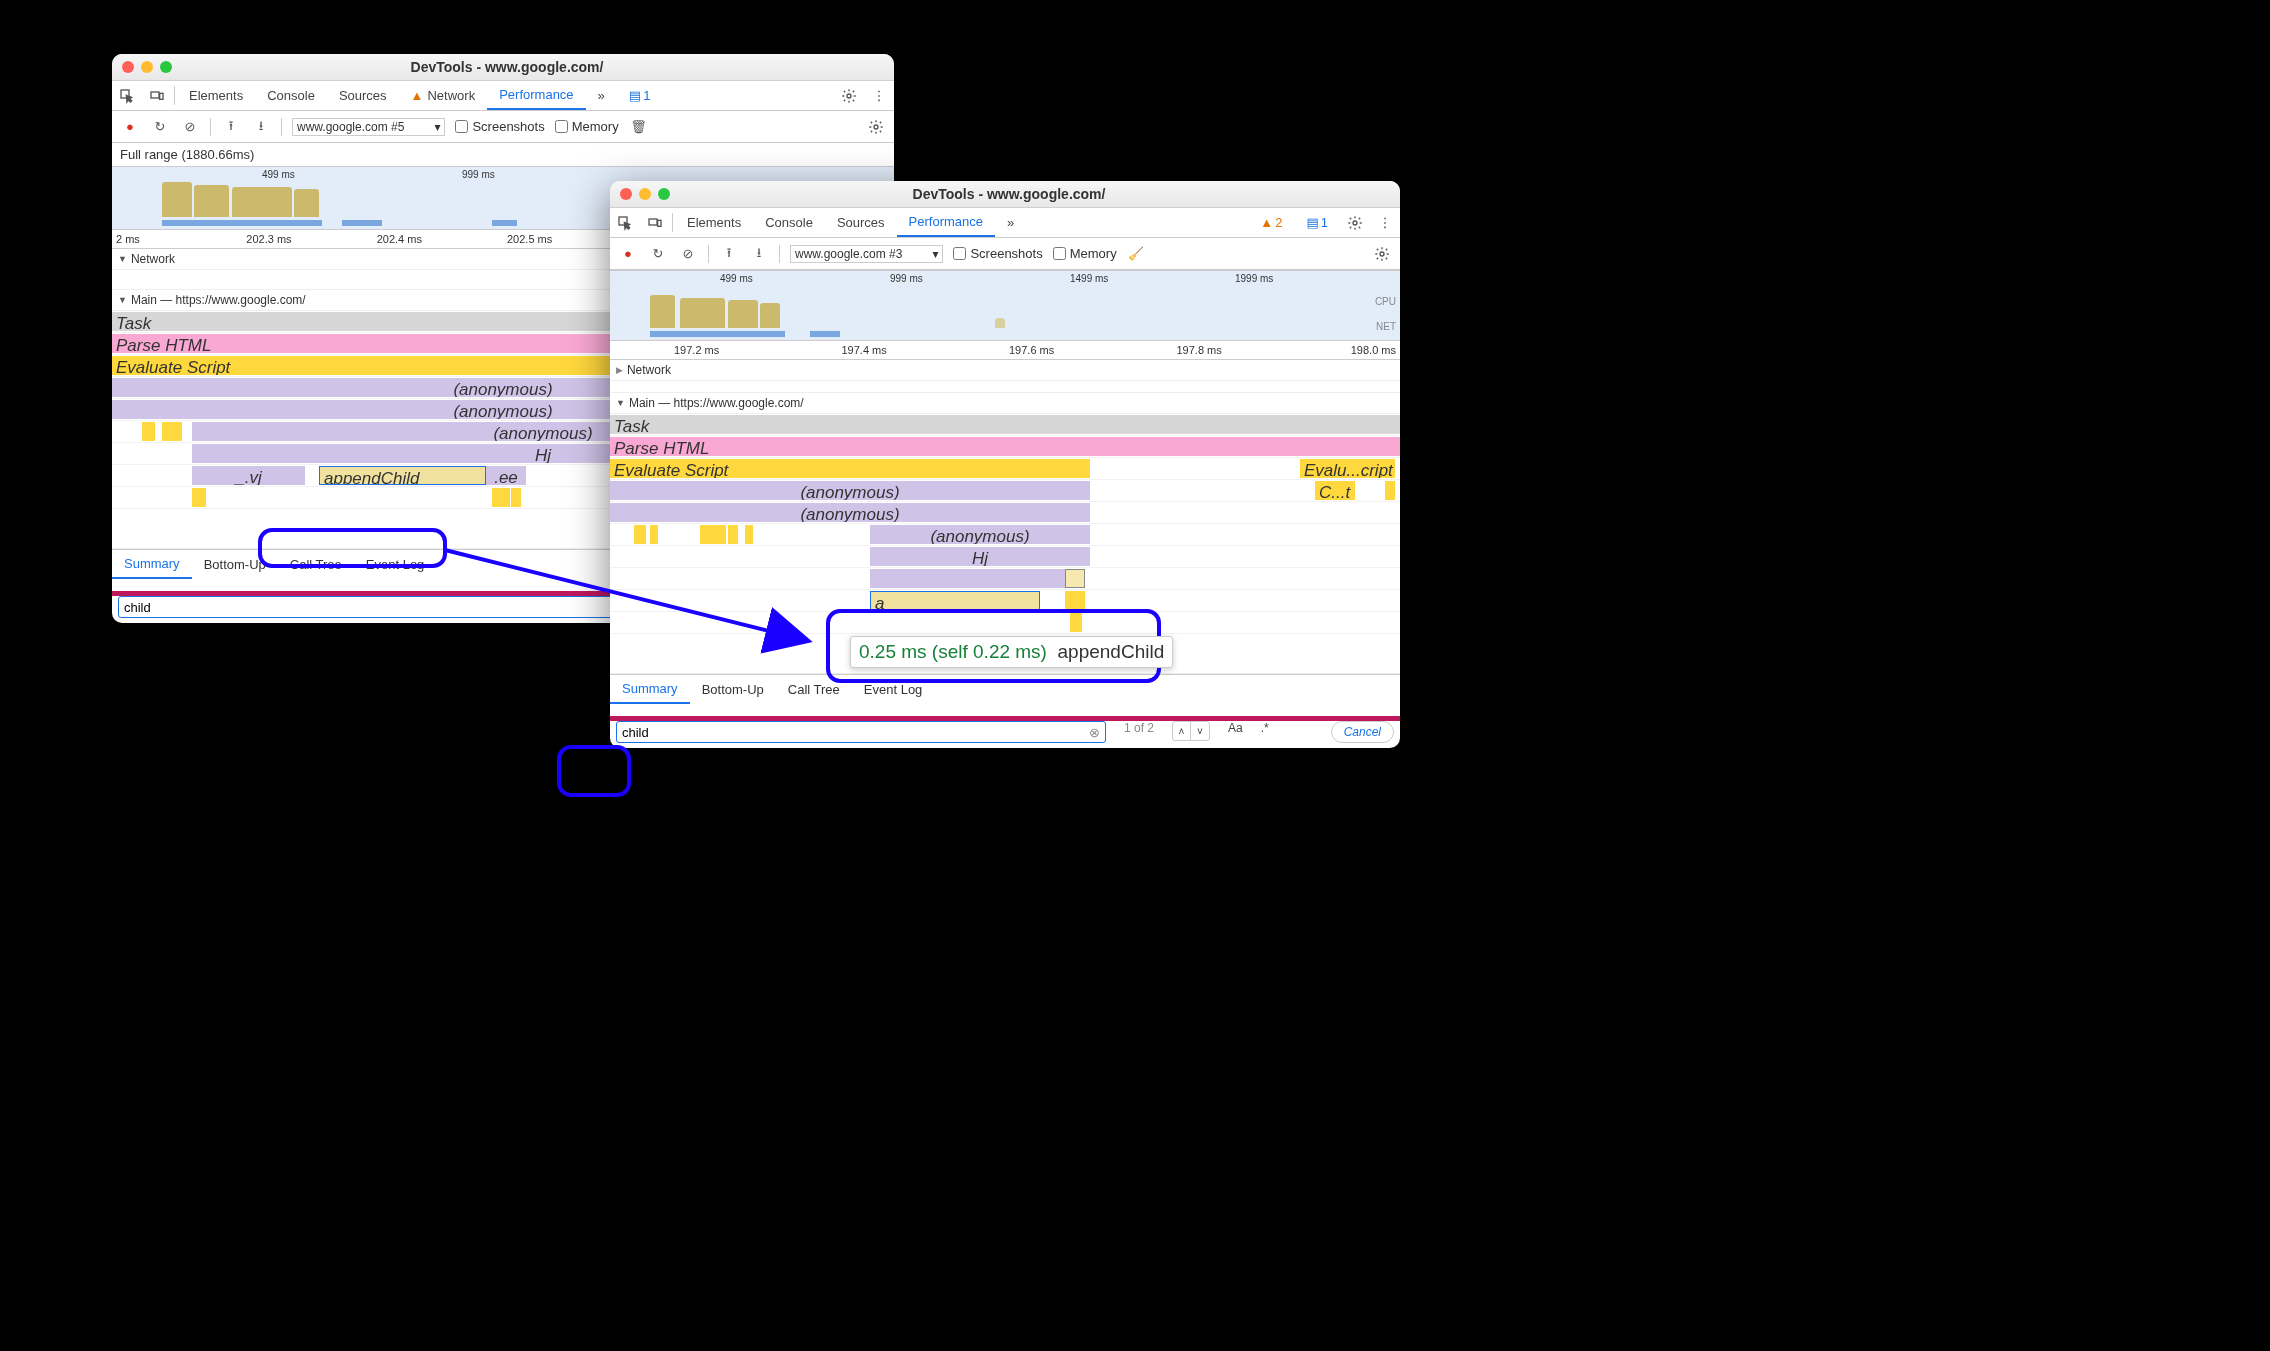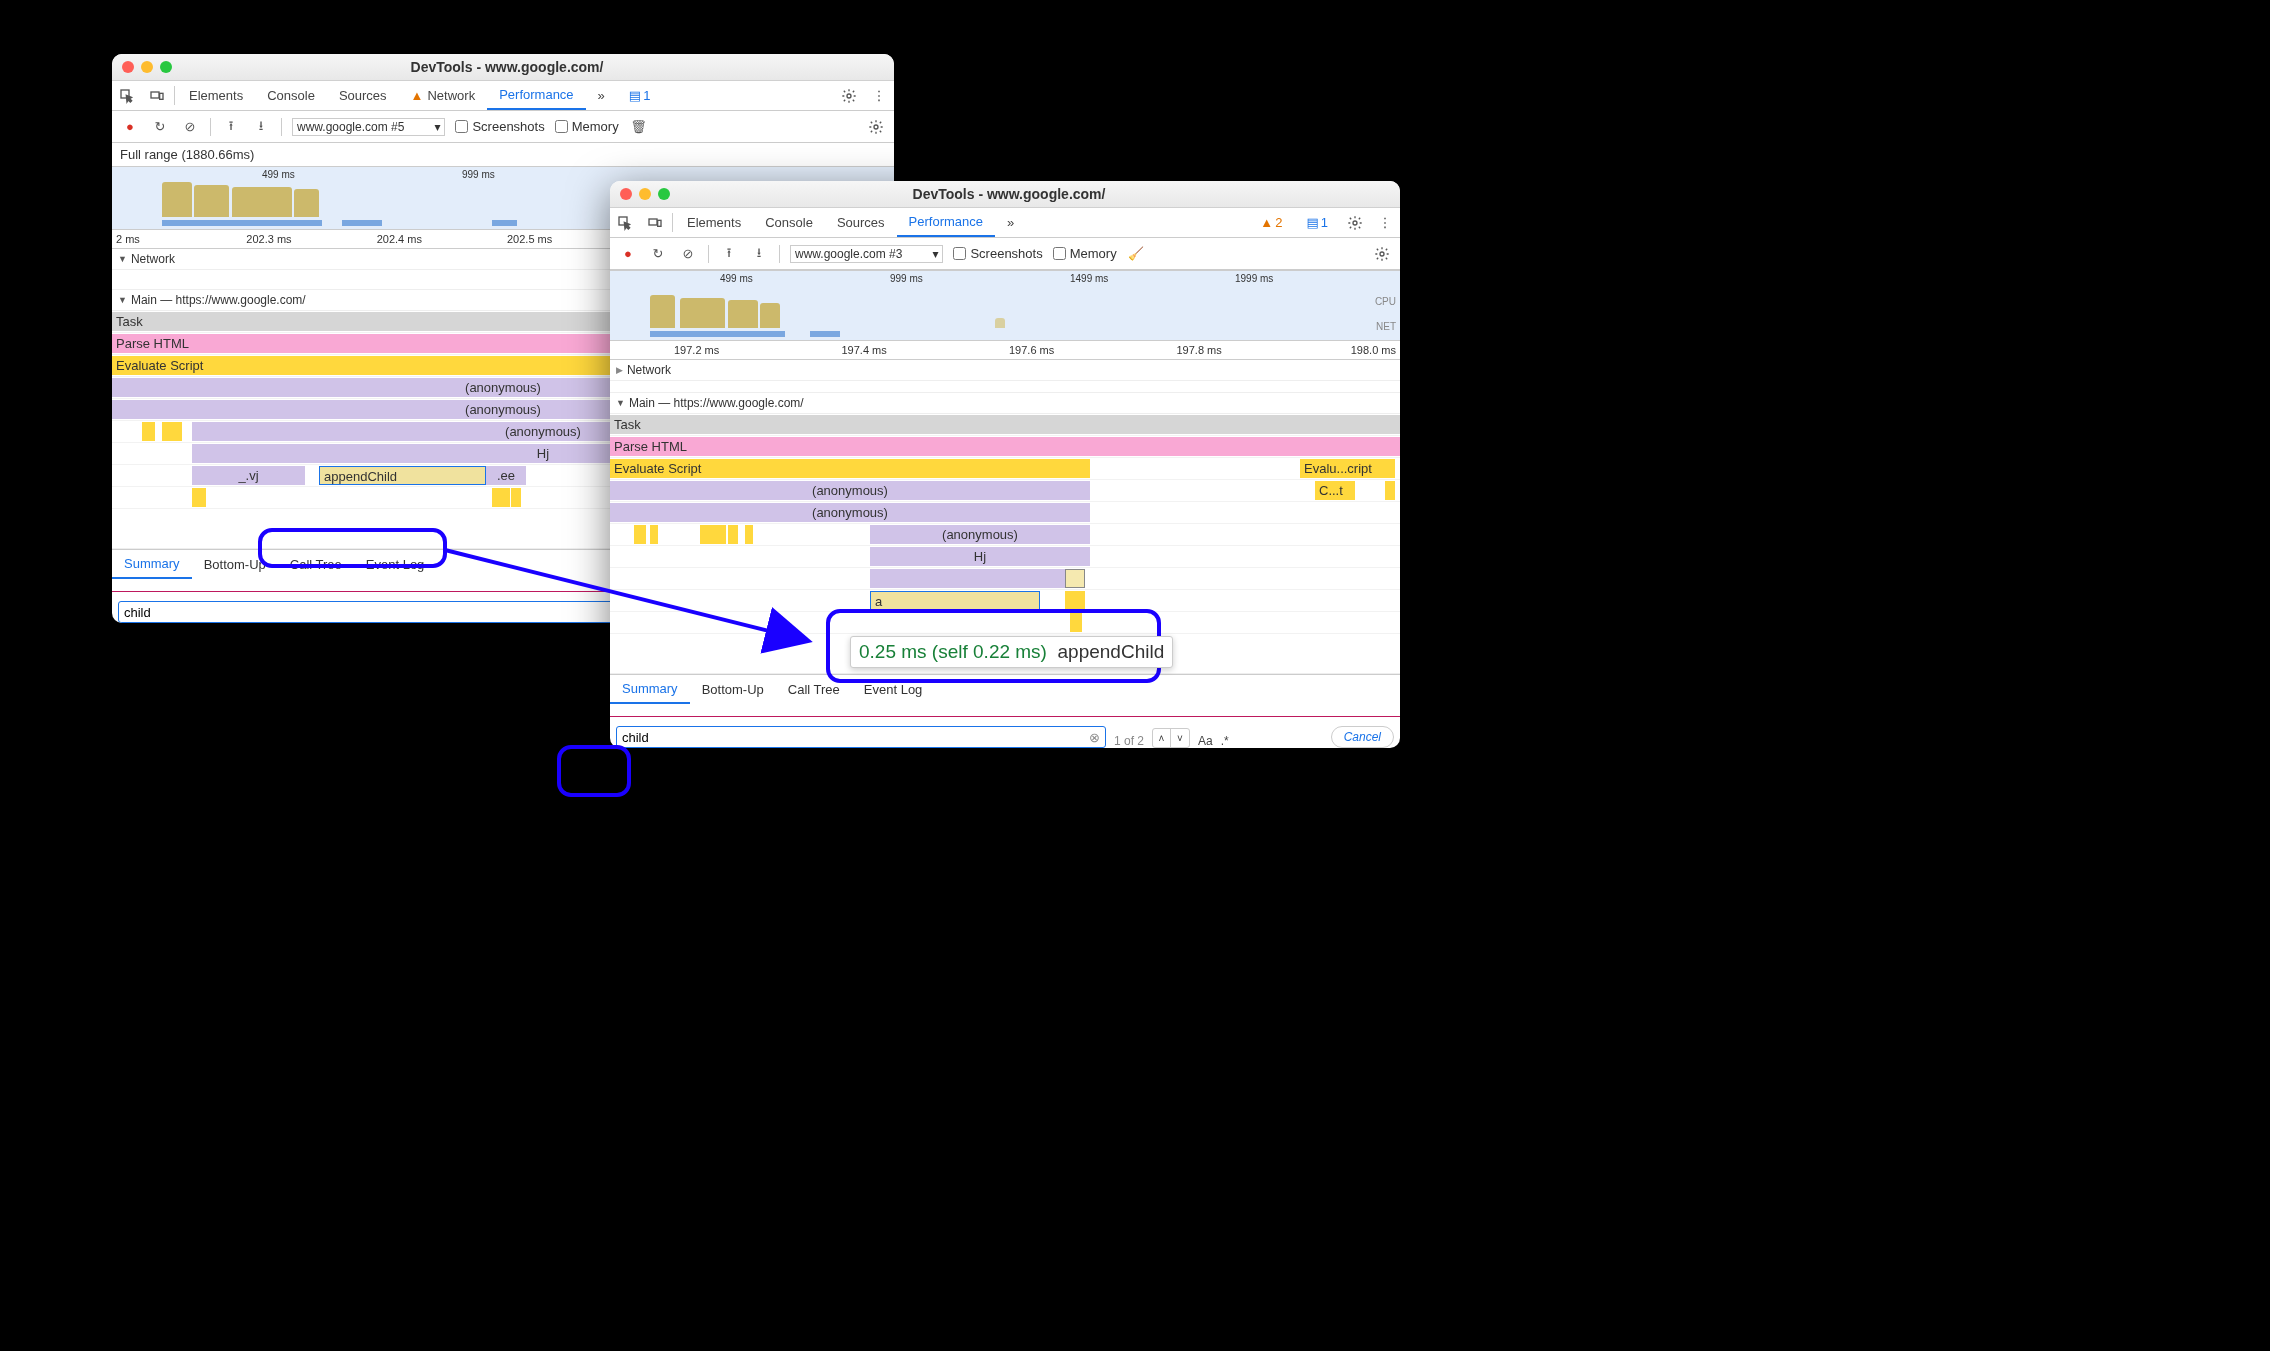--- a/index.html
+++ b/index.html
@@ -67,7 +67,7 @@
   .section-head .tri{font-size:9px;color:#555;}
   .flame{position:relative;}
   .frow{height:22px;border-bottom:1px solid #f2f2f2;position:relative;}
-  .fbar{position:absolute;top:1px;height:19px;font-size:13px;padding:2px 4px;white-space:nowrap;overflow:hidden;}
+  .fbar{position:absolute;top:1px;height:19px;font-size:17px;padding:2px 4px;white-space:nowrap;overflow:hidden;font-style:italic;}
   .c-grey{background:#d6d6d6;color:#333;}
   .c-blue{background:#f9a8d4;}
   .c-yellow{background:#ffd83d;}

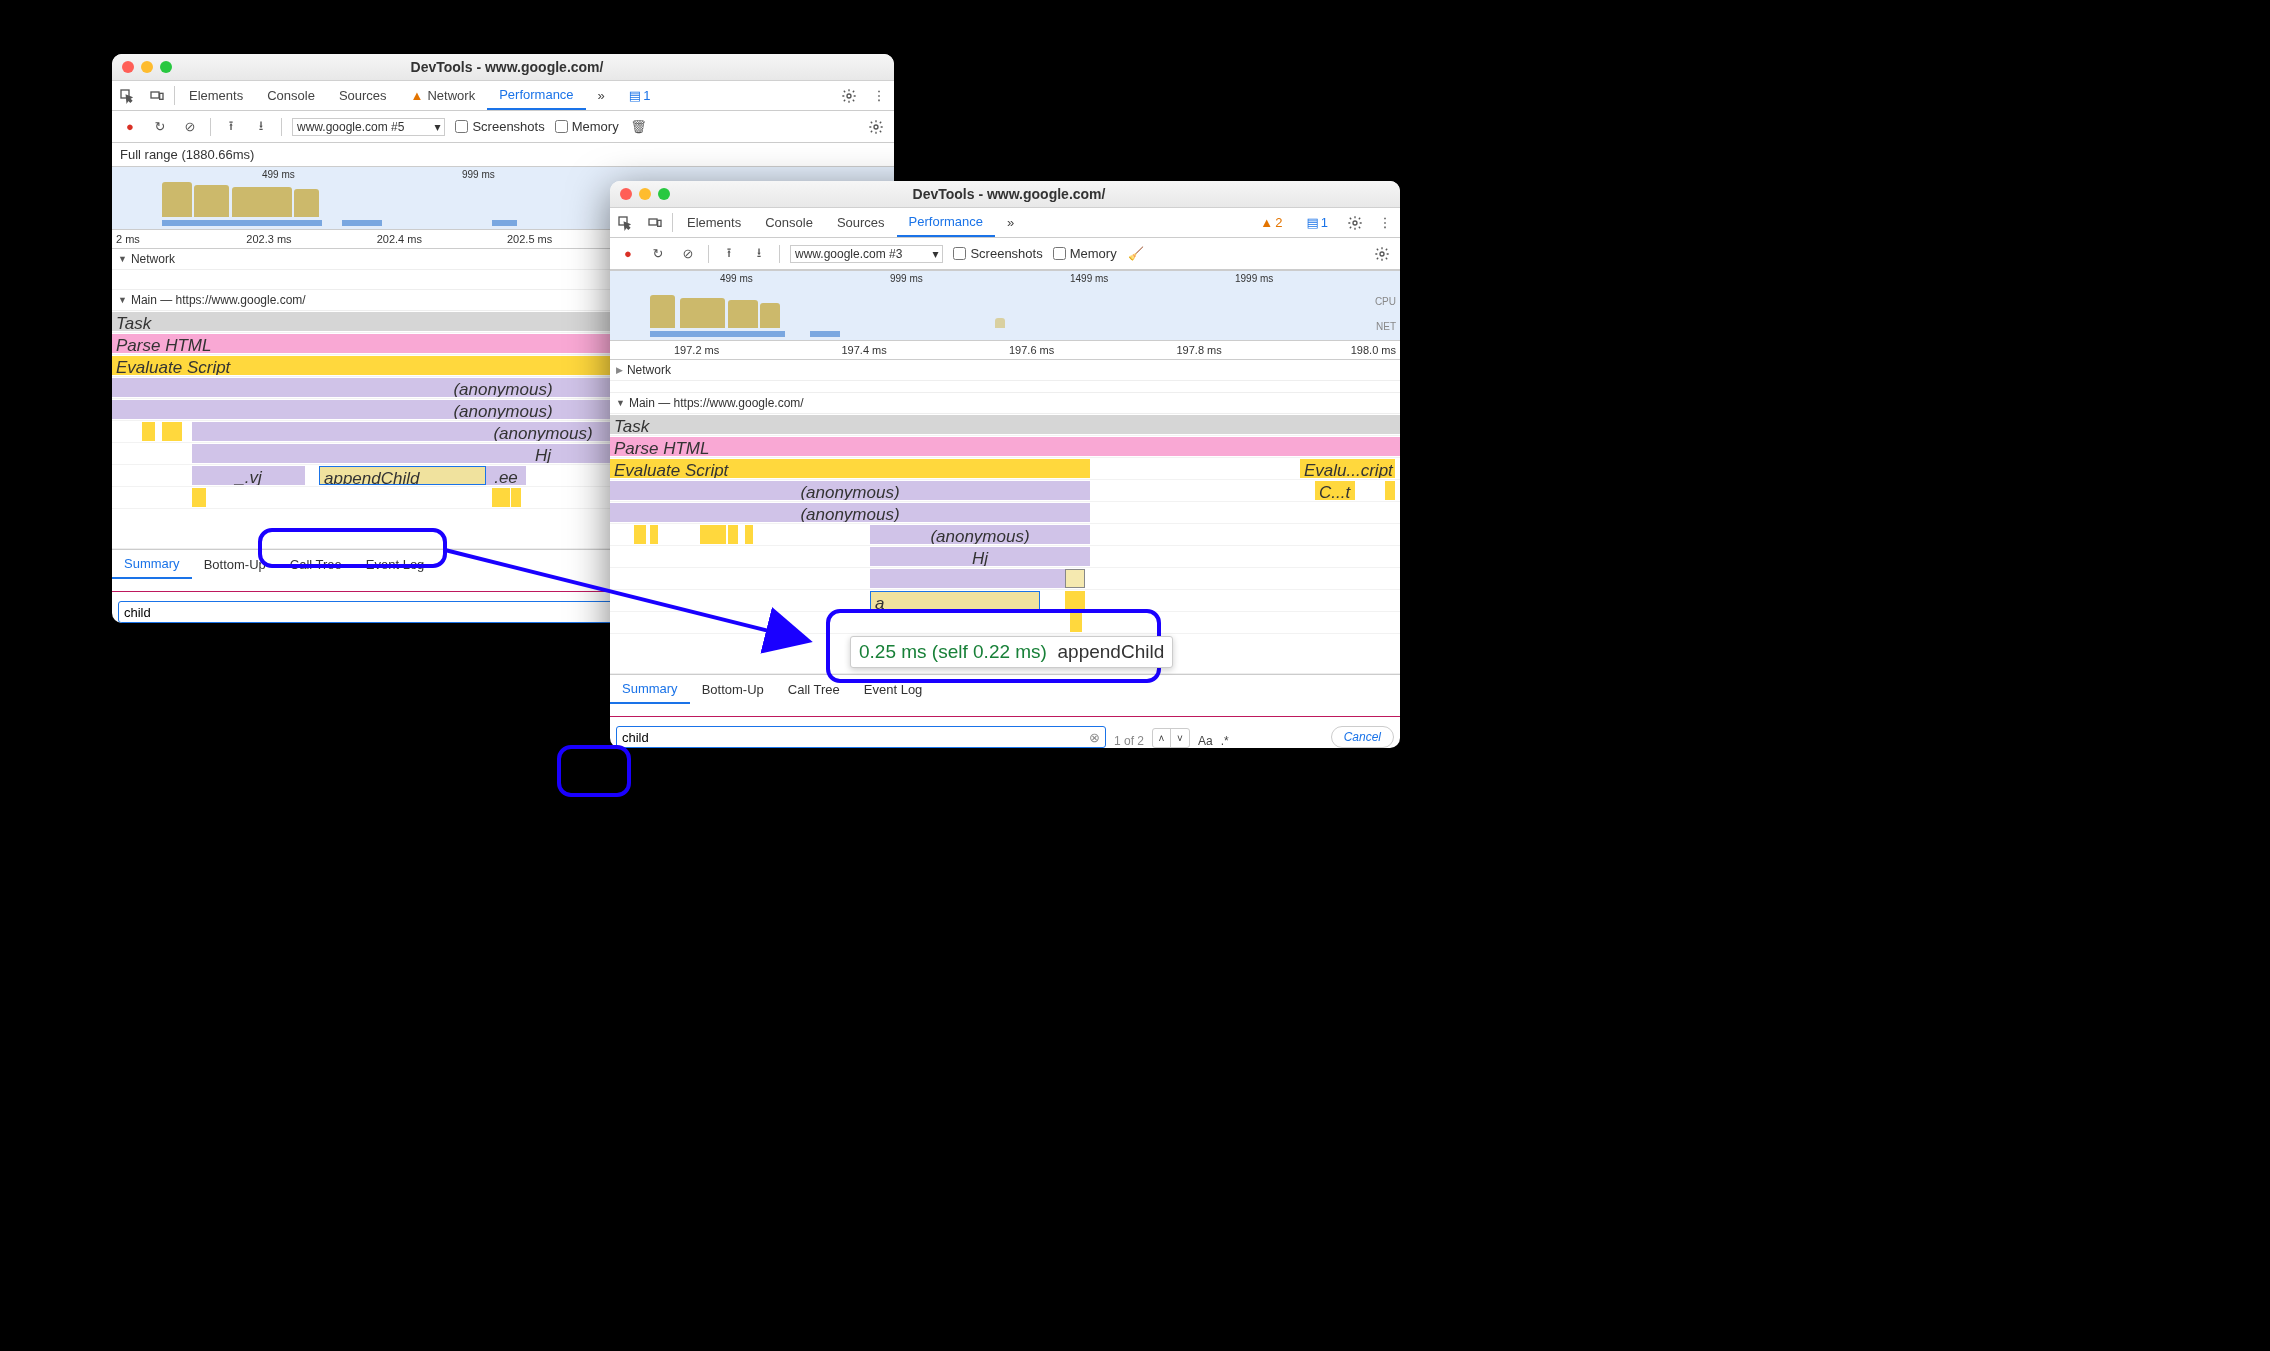--- a/index.html
+++ b/index.html
@@ -74,7 +74,7 @@
   .c-purple{background:#d0c3e8;text-align:center;}
   .c-olive{background:#ccb96b;}
   .bottomtabs{height:30px;border-top:1px solid #ccc;display:flex;align-items:stretch;font-size:13px;}
-  .searchbar{height:32px;border-top:1px solid #be185d;display:flex;align-items:flex-end;padding:0 6px;gap:8px;}
+  .searchbar{height:32px;border-top:5px solid #be185d;display:flex;align-items:flex-start;padding:0 6px;gap:18px;}
   .searchbar .field{flex:1;height:22px;border:1px solid #1a73e8;border-radius:3px;display:flex;align-items:center;padding:0 5px;}
   .searchbar input{border:none;outline:none;flex:1;font-size:13px;}
   .searchbar .count{color:#888;font-size:12px;}

